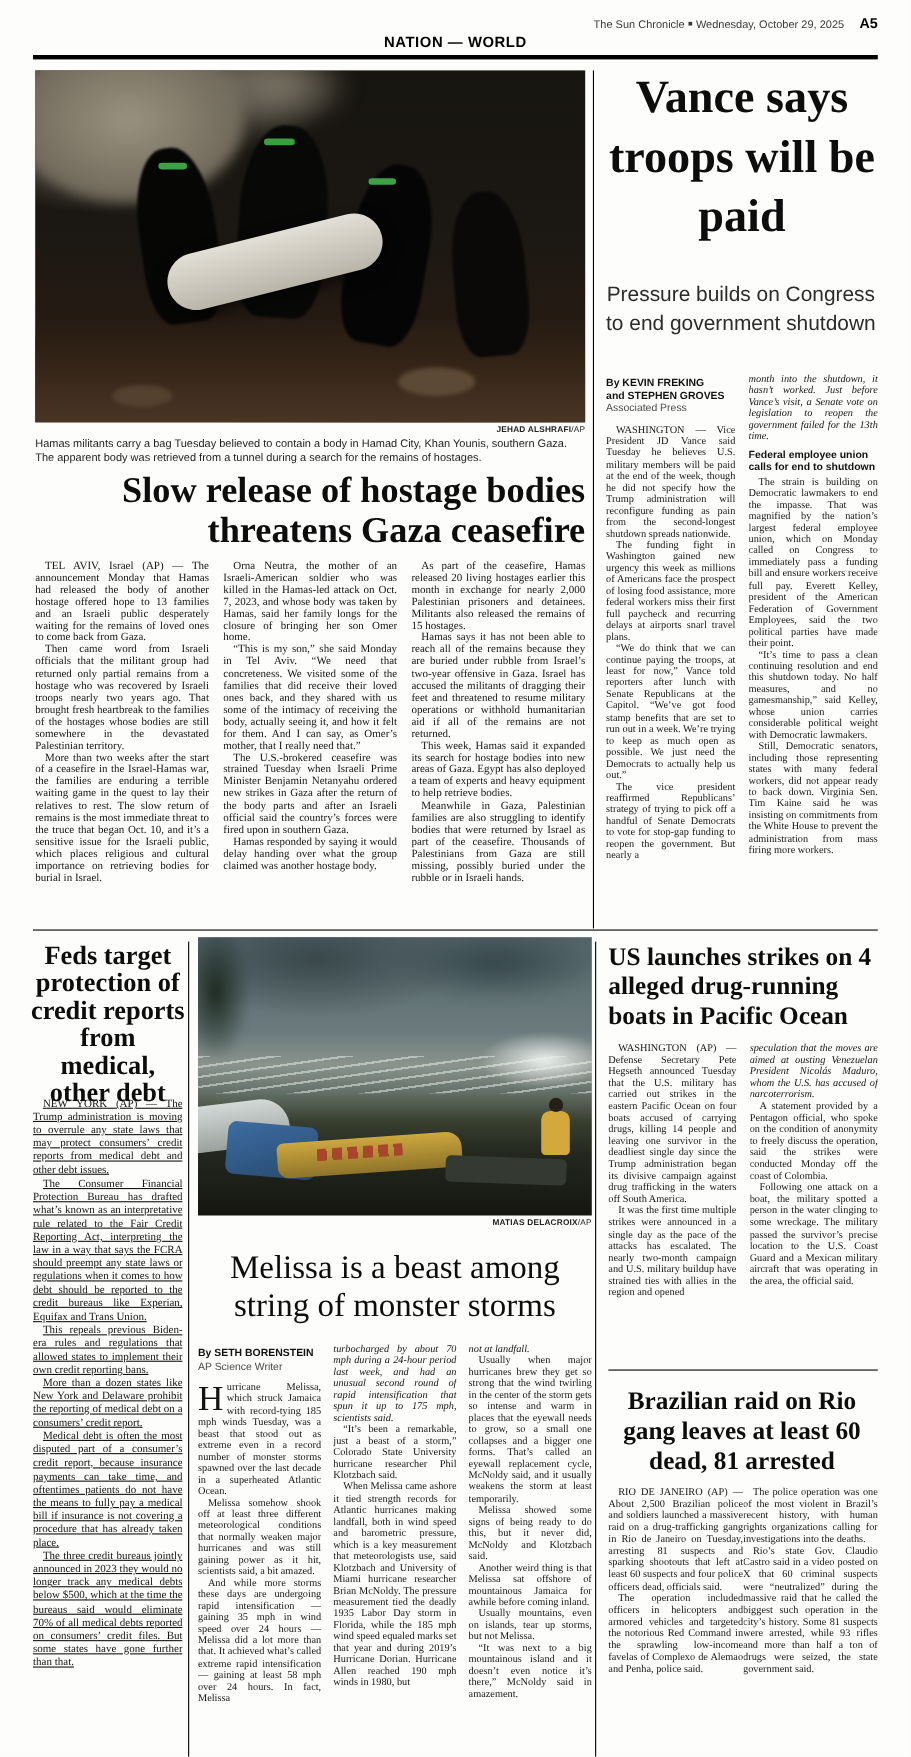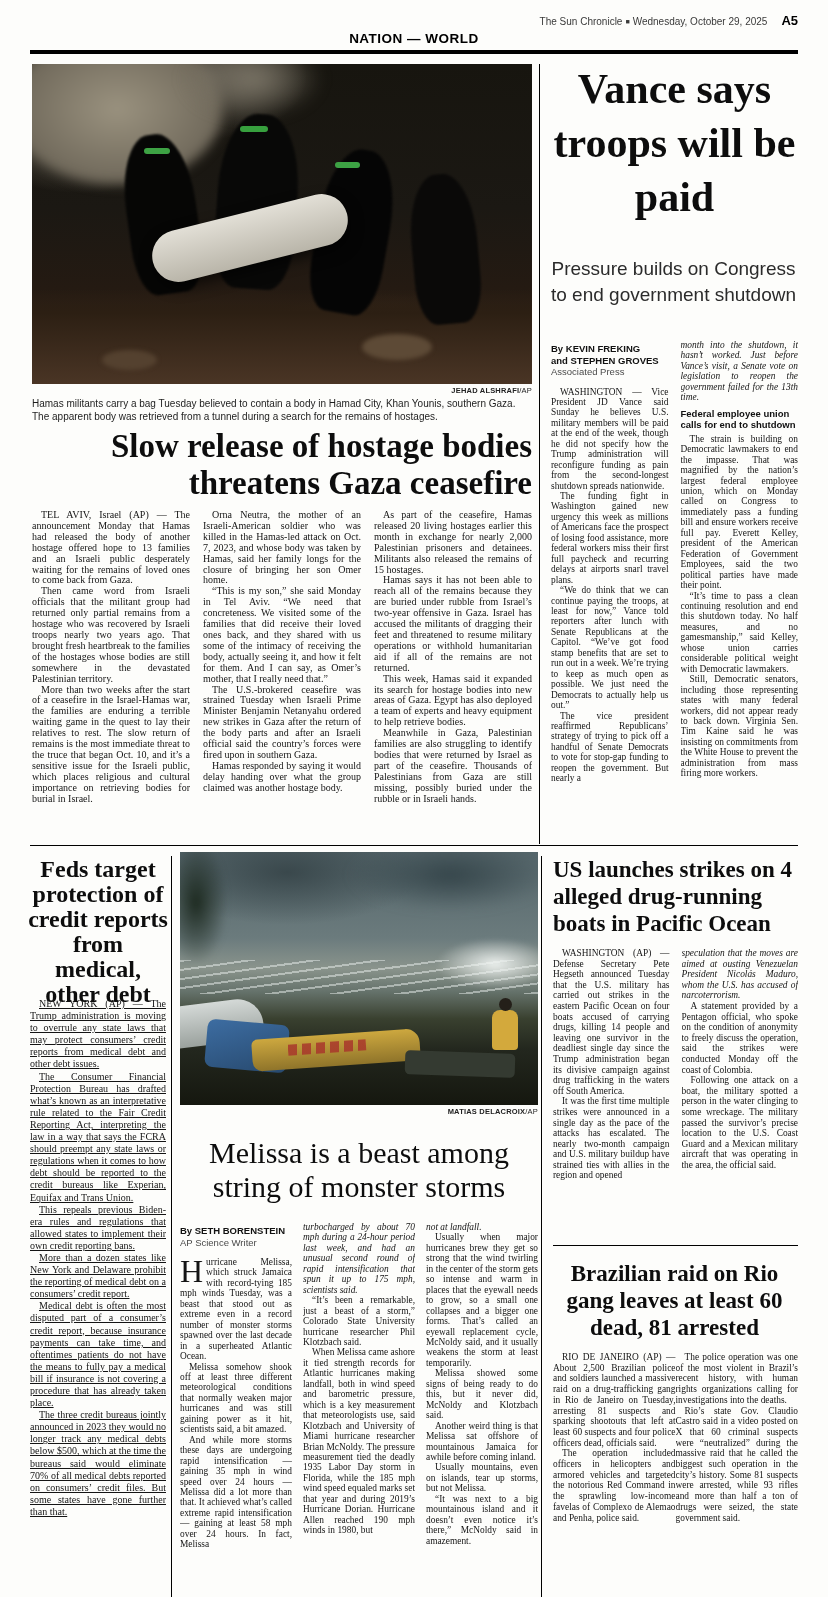--- a/index.html
+++ b/index.html
@@ -138,7 +138,7 @@
         <div class="byorg">Associated Press</div>
       </div>
       <div>
-          <p>WASHINGTON — Vice President JD Vance said Sunday he believes U.S. military members will be paid at the end of the week, though he did not specify how the Trump administration will reconfigure funding as pain from the second-longest shutdown spreads nationwide.</p>
+          <p>WASHINGTON — Vice President JD Vance said Tuesday he believes U.S. military members will be paid at the end of the week, though he did not specify how the Trump administration will reconfigure funding as pain from the second-longest shutdown spreads nationwide.</p>
           <p>The funding fight in Washington gained new urgency this week as millions of Americans face the prospect of losing food assistance, more federal workers miss their first full paycheck and recurring delays at airports snarl travel plans.</p>
           <p>“We do think that we can continue paying the troops, at least for now,” Vance told reporters after lunch with Senate Republicans at the Capitol. “We’ve got food stamp benefits that are set to run out in a week. We’re trying to keep as much open as possible. We just need the Democrats to actually help us out.”</p>
           <p>The vice president reaffirmed Republicans’ strategy of trying to pick off a handful of Senate Democrats to vote for stop-gap funding to reopen the government. But nearly a</p>

